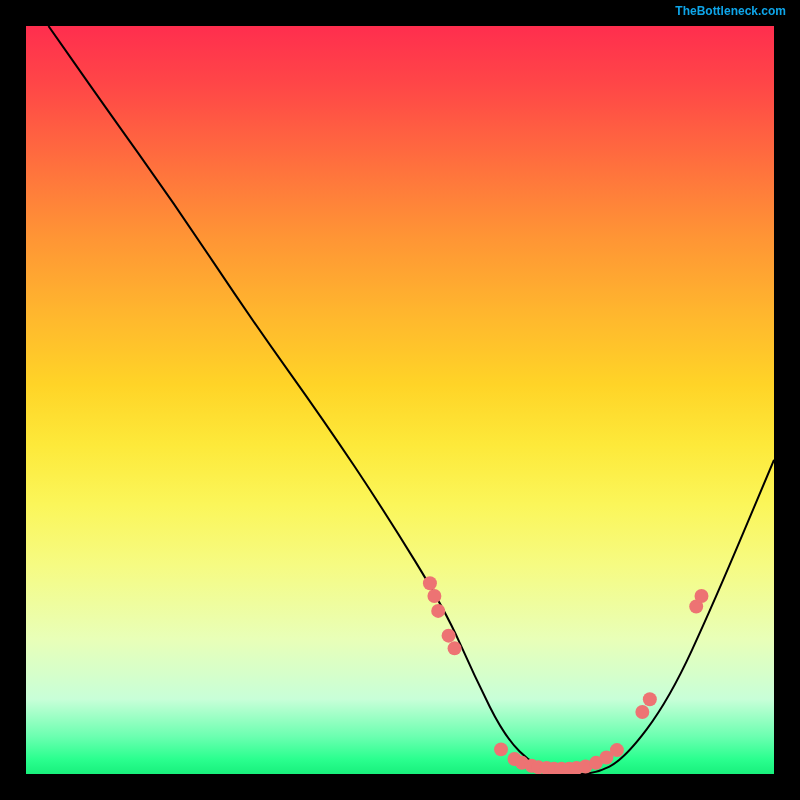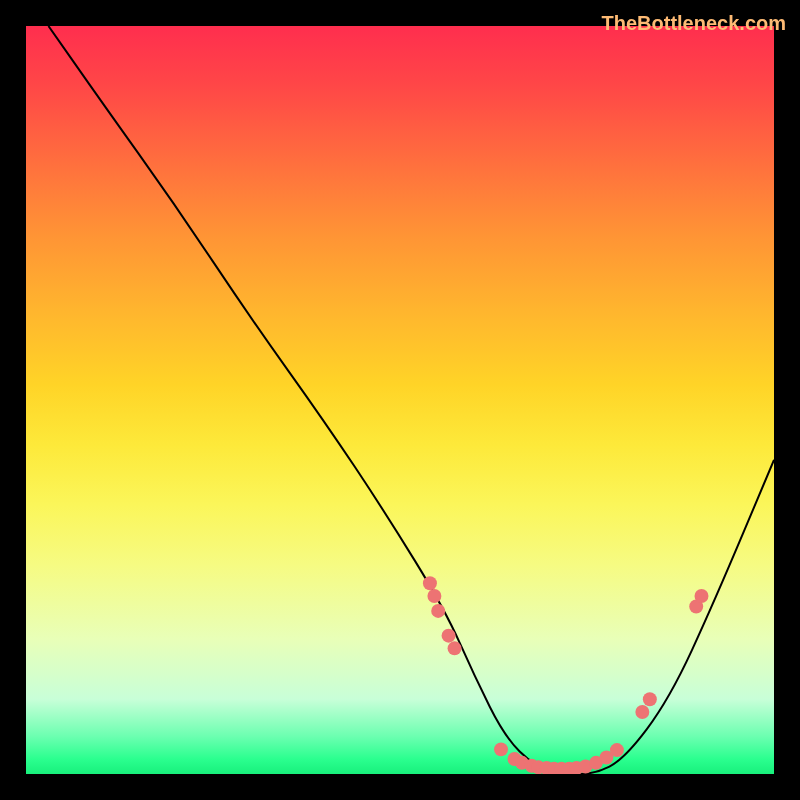--- a/index.html
+++ b/index.html
@@ -19,10 +19,10 @@
   }
   .watermark {
     position: absolute;
-    top: 12px;
+    top: 4px;
     right: 14px;
-    color: #fdba74;
-    font-size: 20px;
+    color: #0ea5e9;
+    font-size: 12px;
     font-weight: bold;
     z-index: 10;
   }

